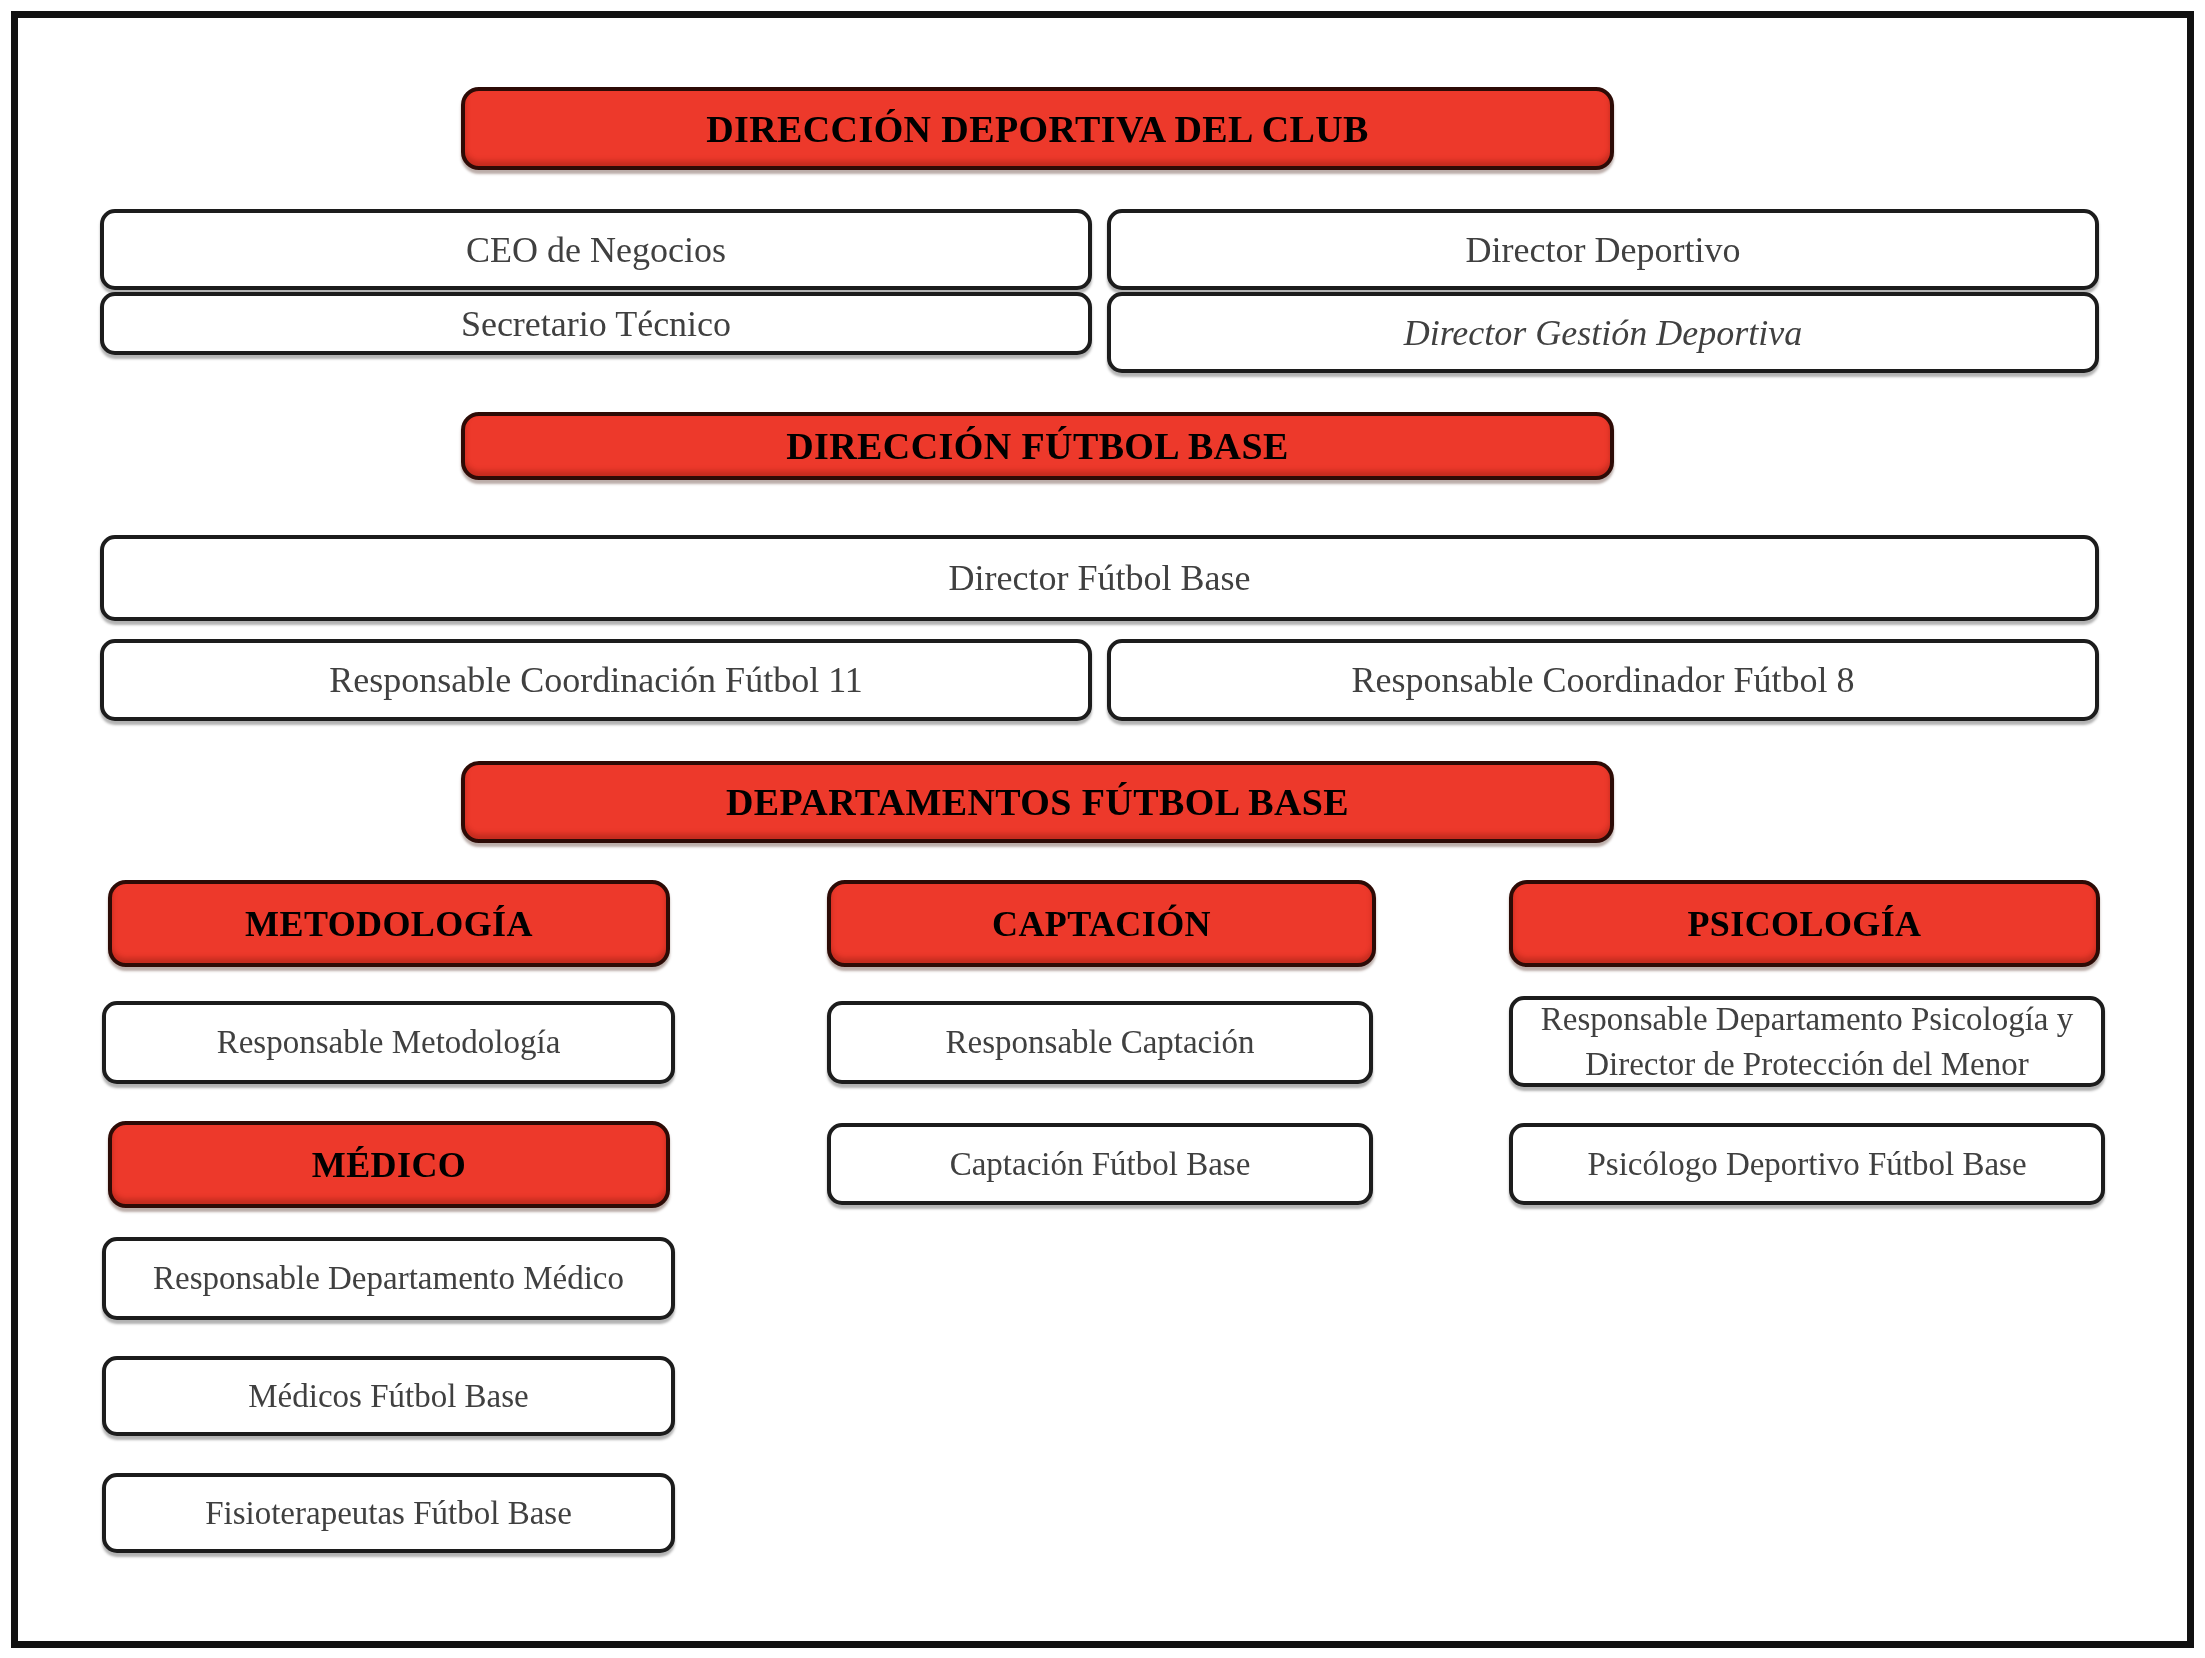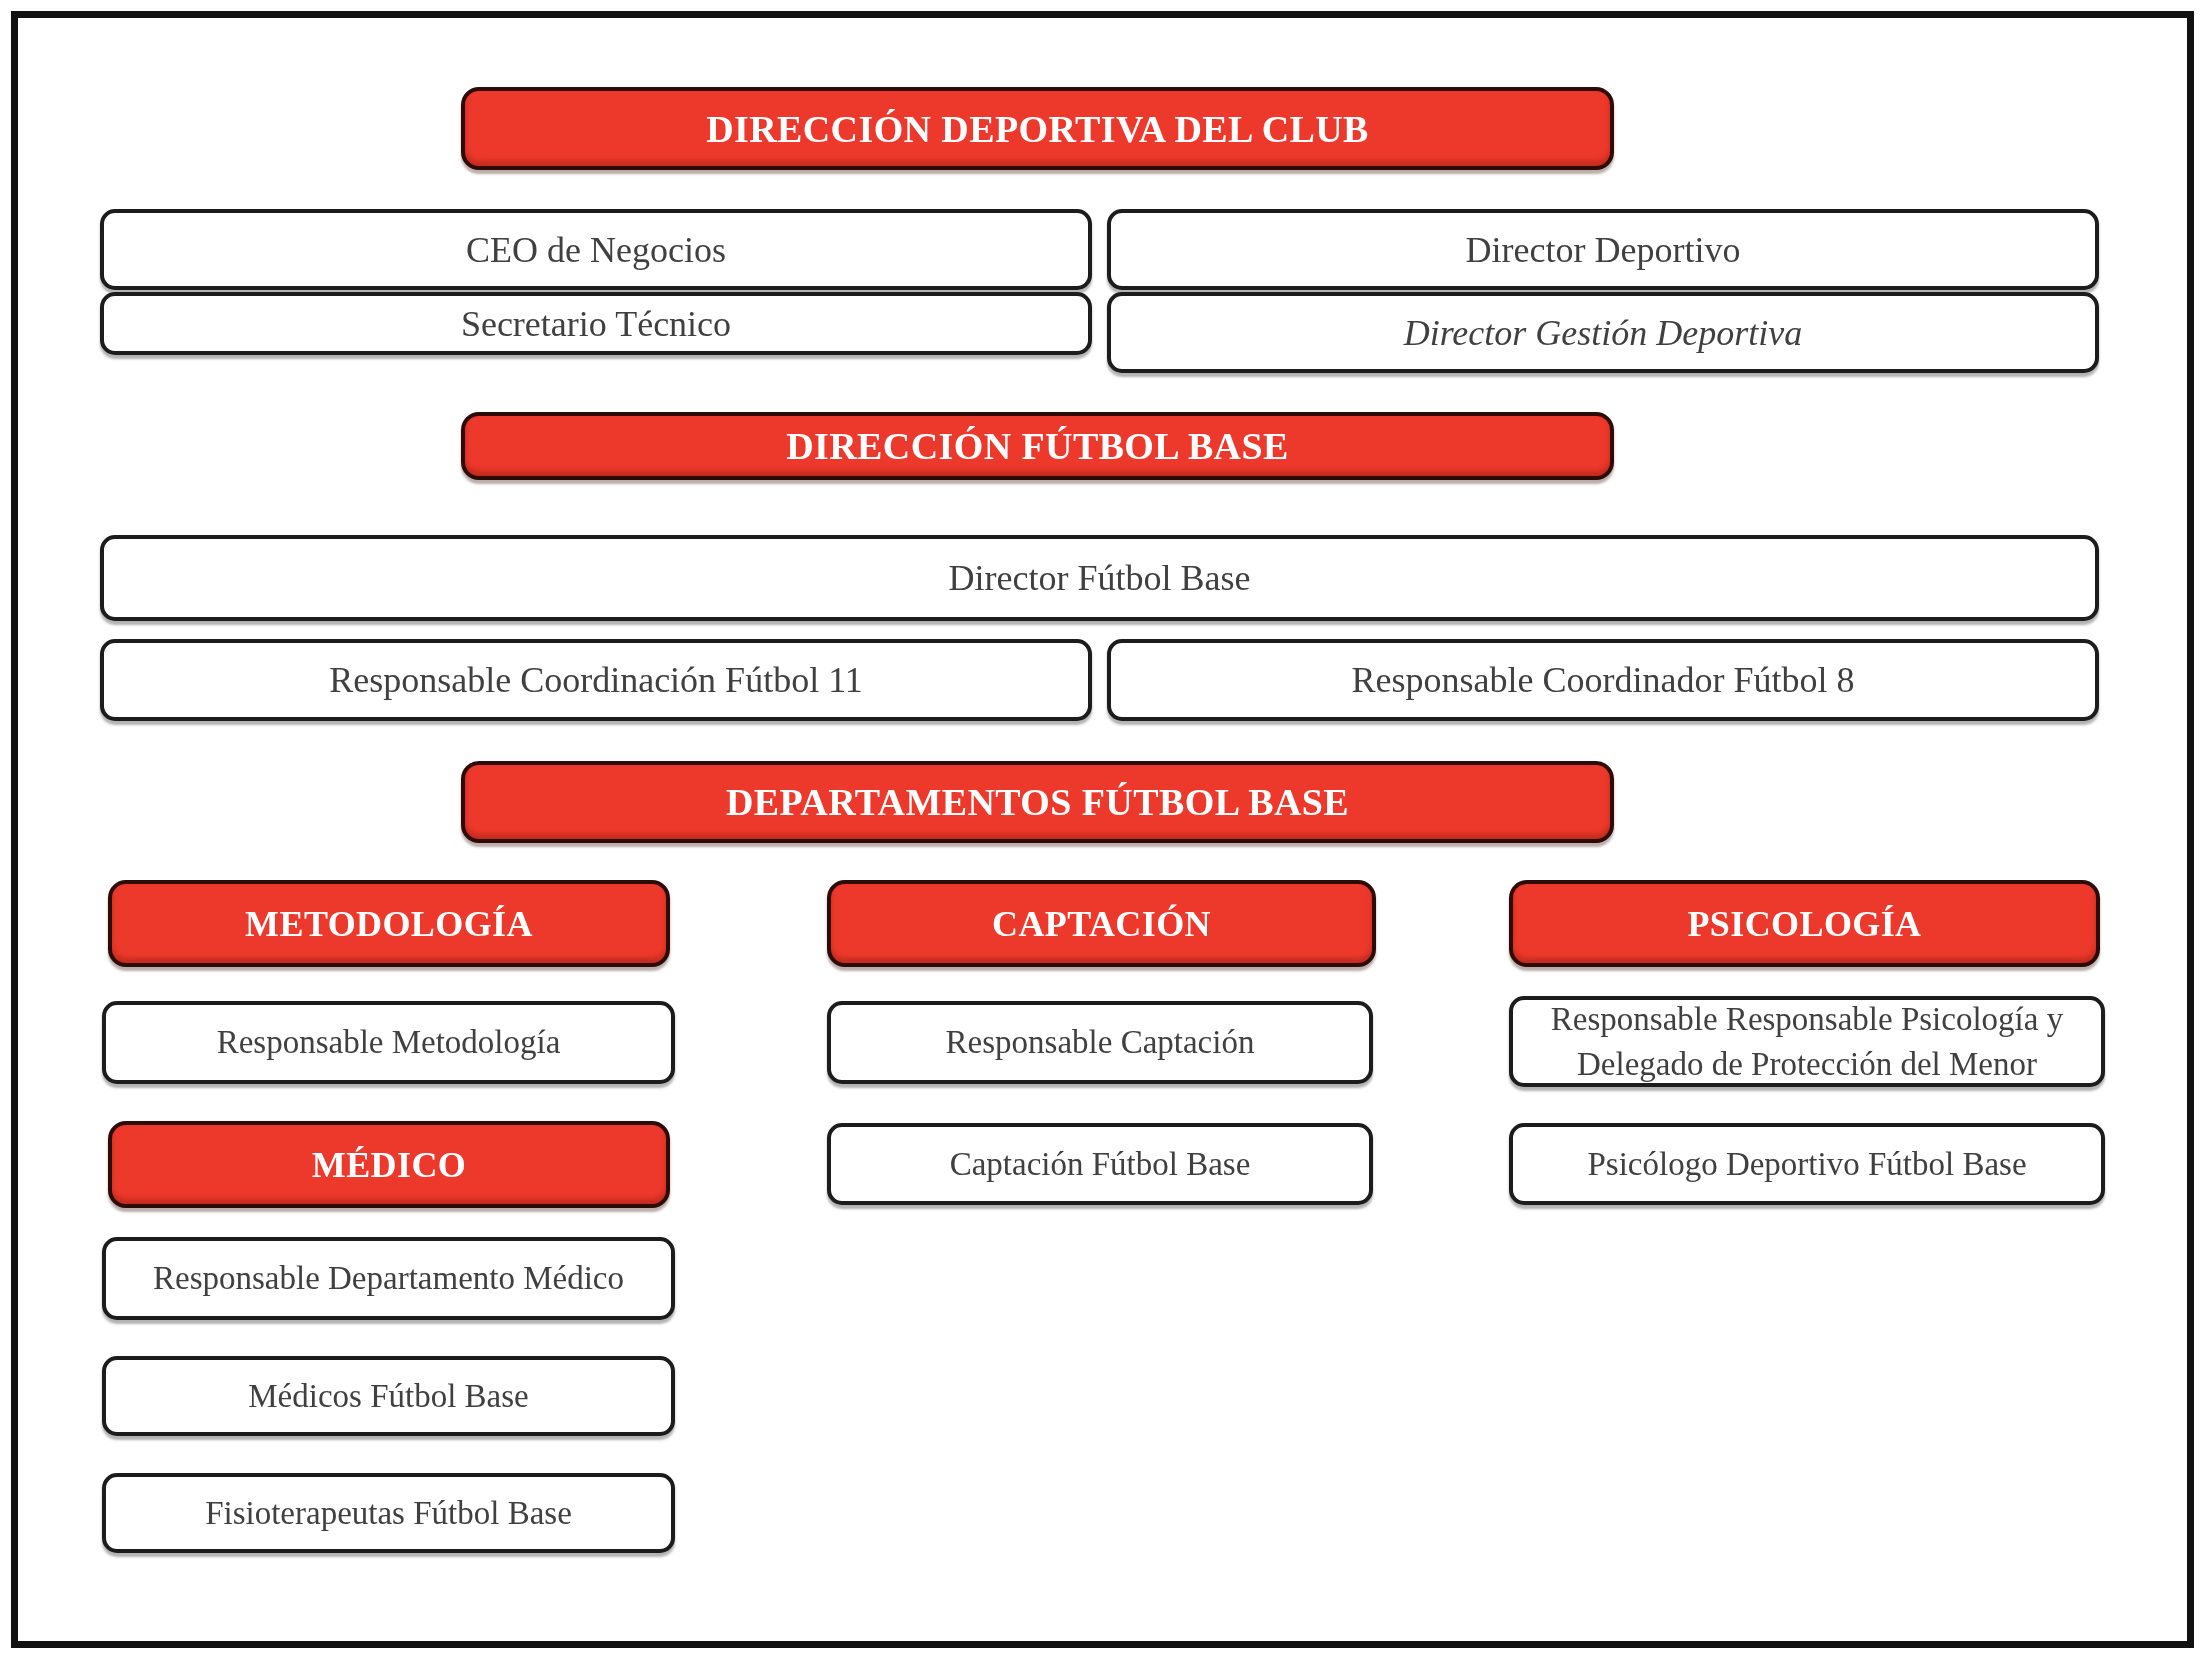--- a/index.html
+++ b/index.html
@@ -19,7 +19,7 @@
     background:#ED392B;
     border:4.1px solid #2D0B06;
     border-radius:18px;
-    color:#ffffff;
+    color:#000000;
     font-weight:700;
     font-size:38px;
     letter-spacing:0.4px;

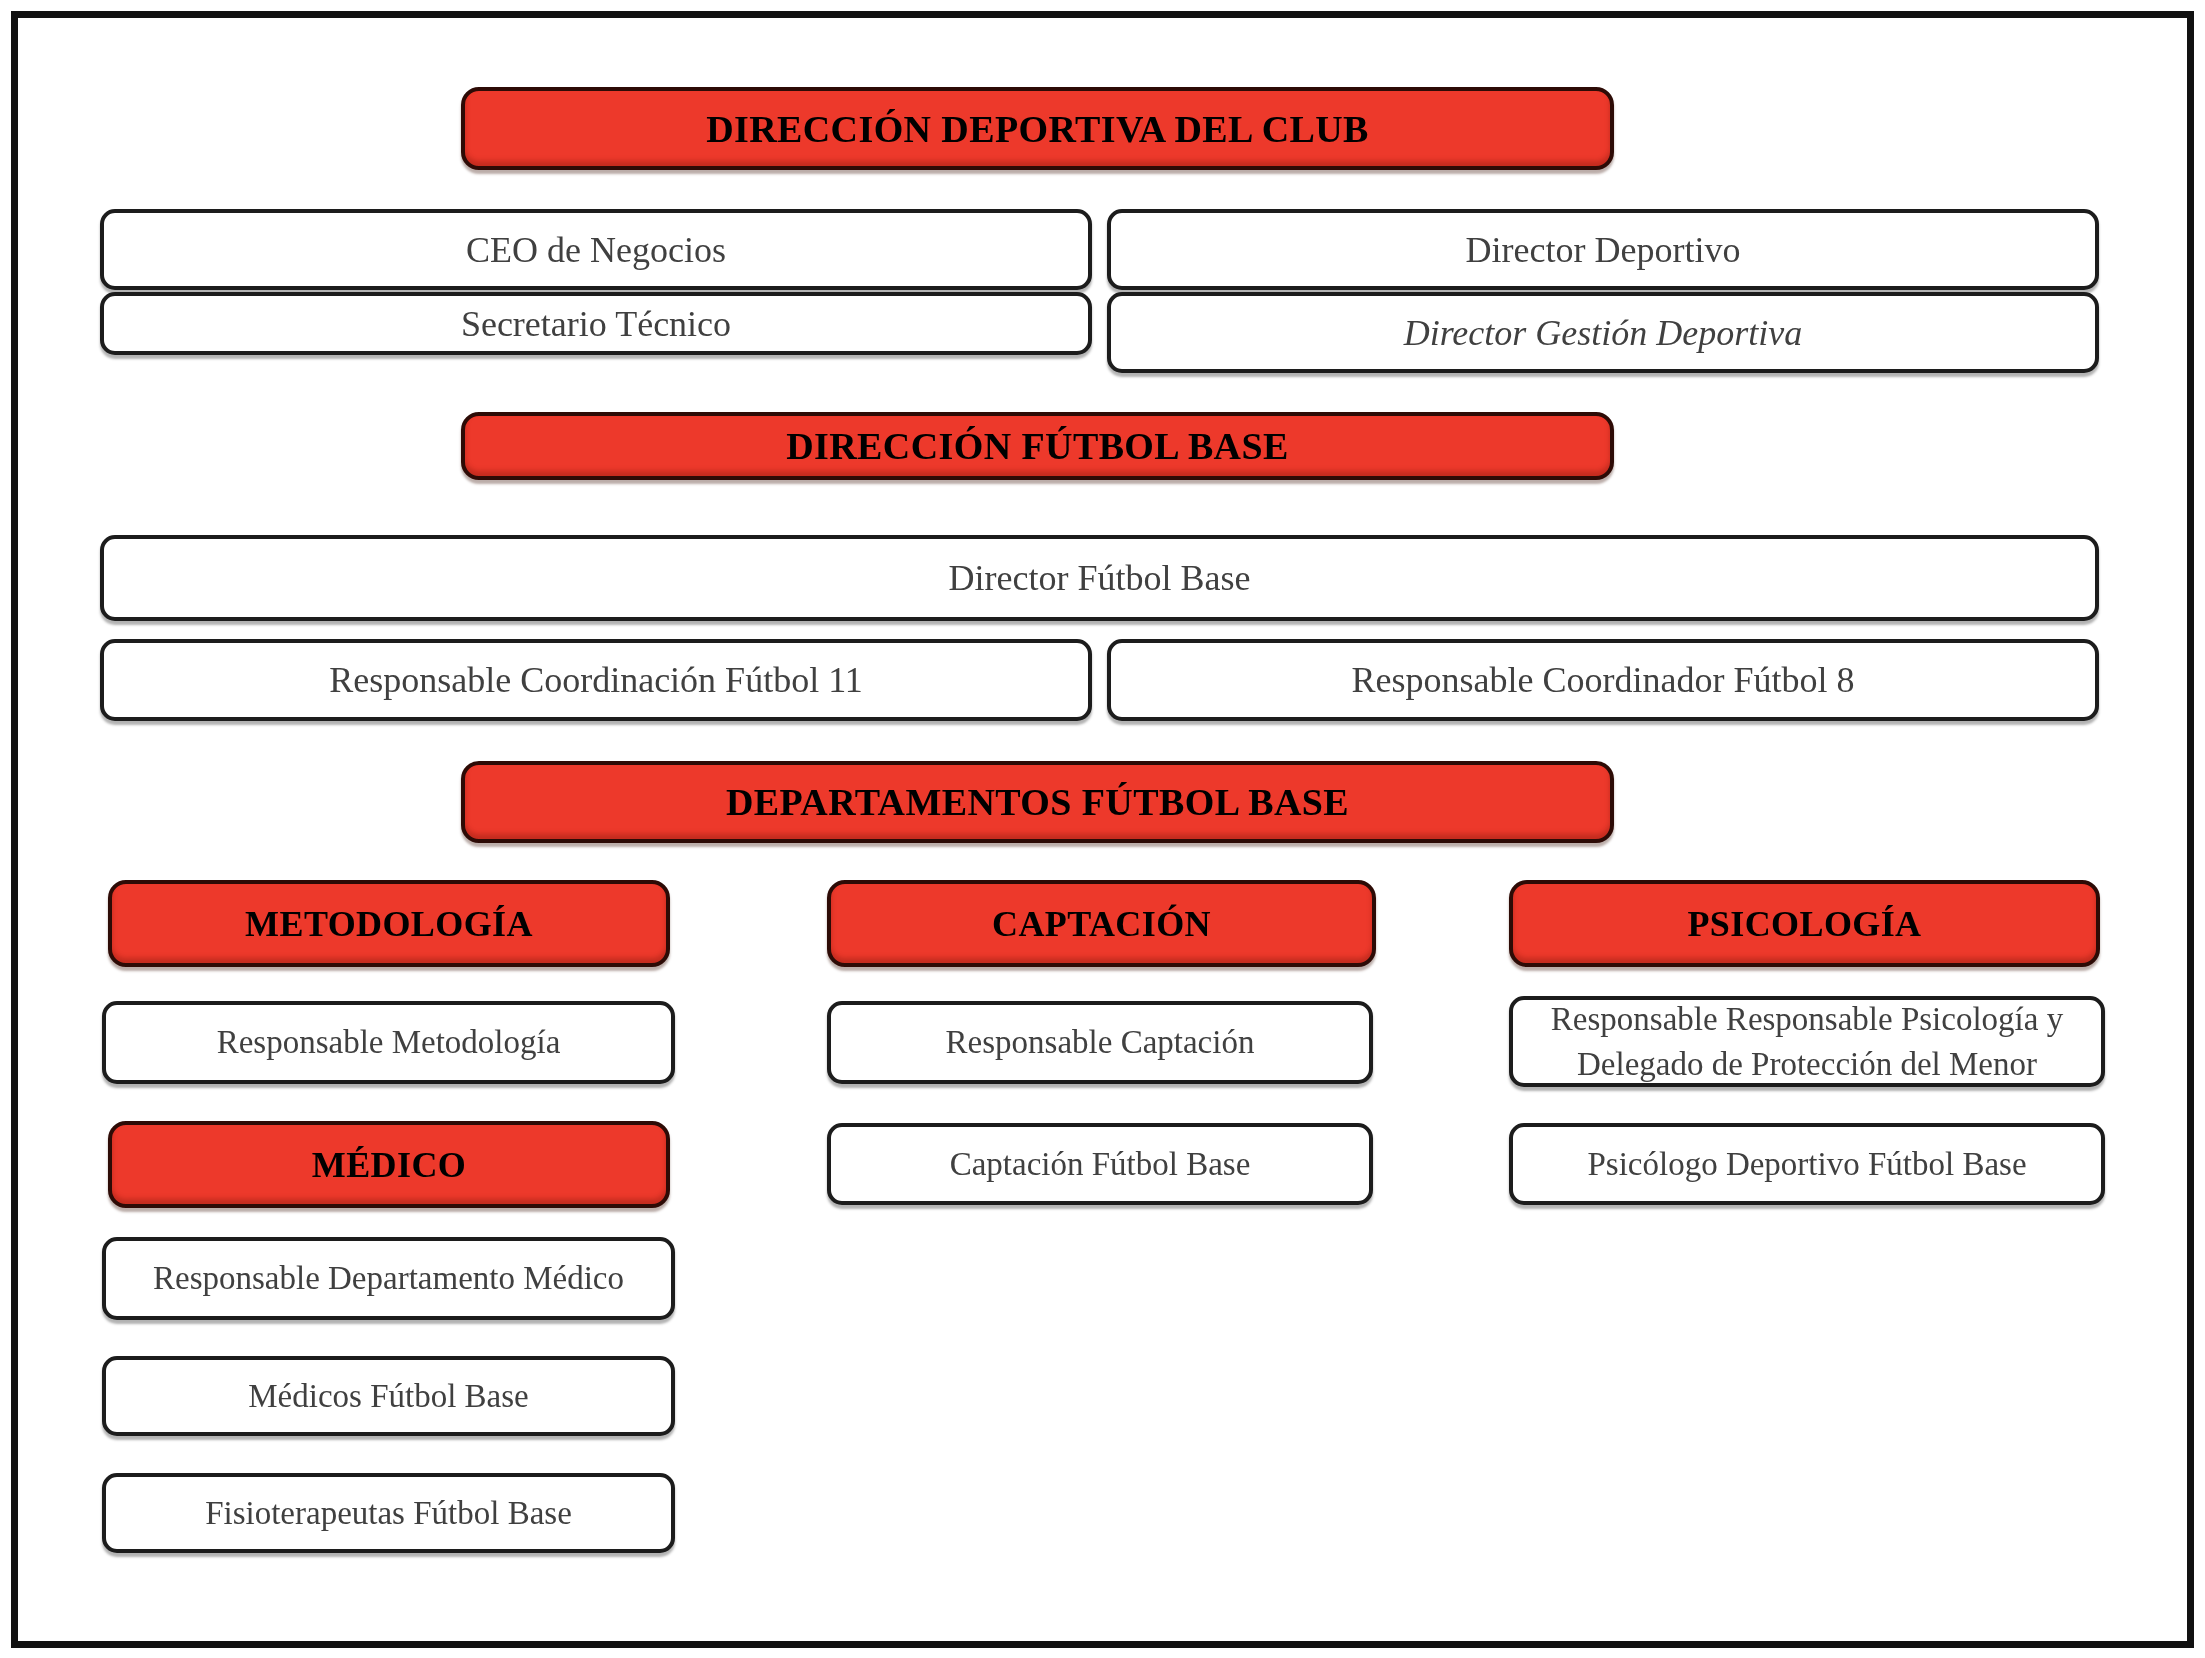--- a/index.html
+++ b/index.html
@@ -61,7 +61,7 @@
 
 <div class="node white" style="left:102px;top:1001px;width:573px;height:83px;font-size:33px;">Responsable Metodología</div>
 <div class="node white" style="left:827px;top:1001px;width:546px;height:83px;font-size:33px;">Responsable Captación</div>
-<div class="node white small" style="left:1509px;top:996px;width:596px;height:91px;">Responsable Responsable Psicología y Delegado de Protección del Menor</div>
+<div class="node white small" style="left:1509px;top:996px;width:596px;height:91px;">Responsable Departamento Psicología y Director de Protección del Menor</div>
 
 <div class="node red" style="left:108px;top:1121px;width:562px;height:87px;font-size:36px;">MÉDICO</div>
 <div class="node white" style="left:827px;top:1123px;width:546px;height:82px;font-size:33px;">Captación Fútbol Base</div>

